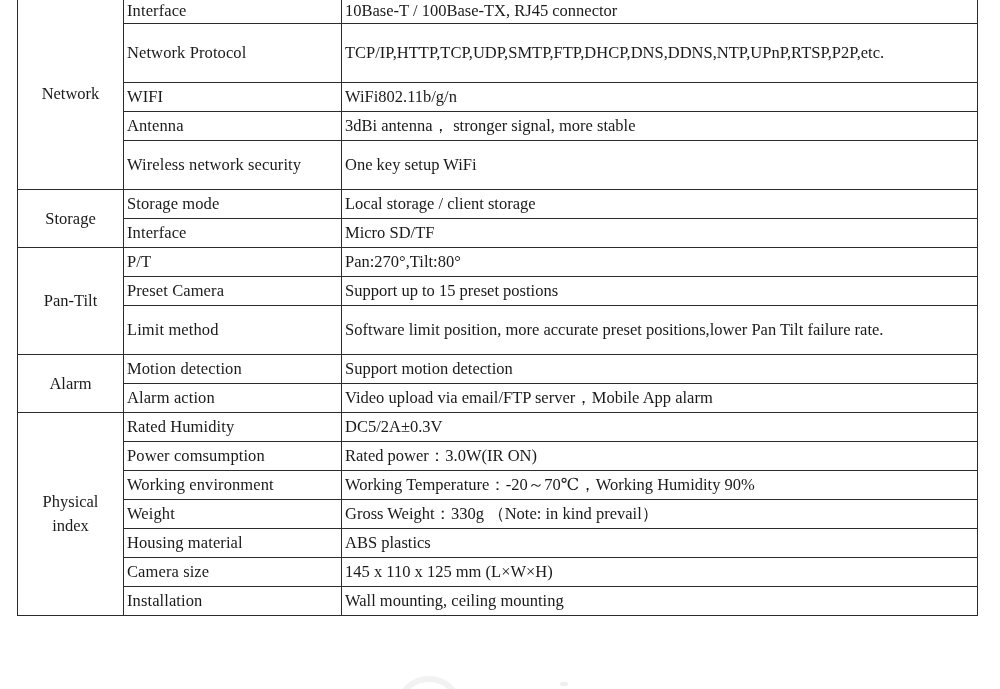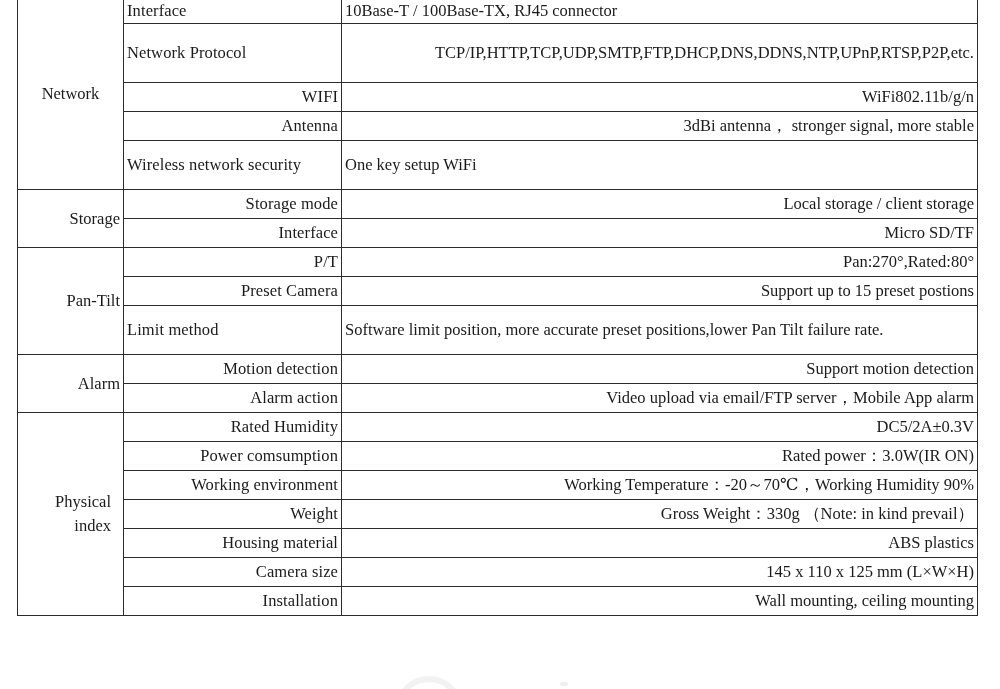--- a/index.html
+++ b/index.html
@@ -35,7 +35,7 @@
     </tr>
     <tr class="h60">
       <td class="key">Network Protocol</td>
-      <td class="val" style="word-break:break-all;text-align:right;">TCP/IP,HTTP,TCP,UDP,SMTP,FTP,DHCP,DNS,DDNS,NTP,UPnP,RTSP,P2P,etc.</td>
+      <td class="val" style="word-break:break-all;">TCP/IP,HTTP,TCP,UDP,SMTP,FTP,DHCP,DNS,DDNS,NTP,UPnP,RTSP,P2P,etc.</td>
     </tr>
     <tr class="h30">
       <td class="key">WIFI</td>

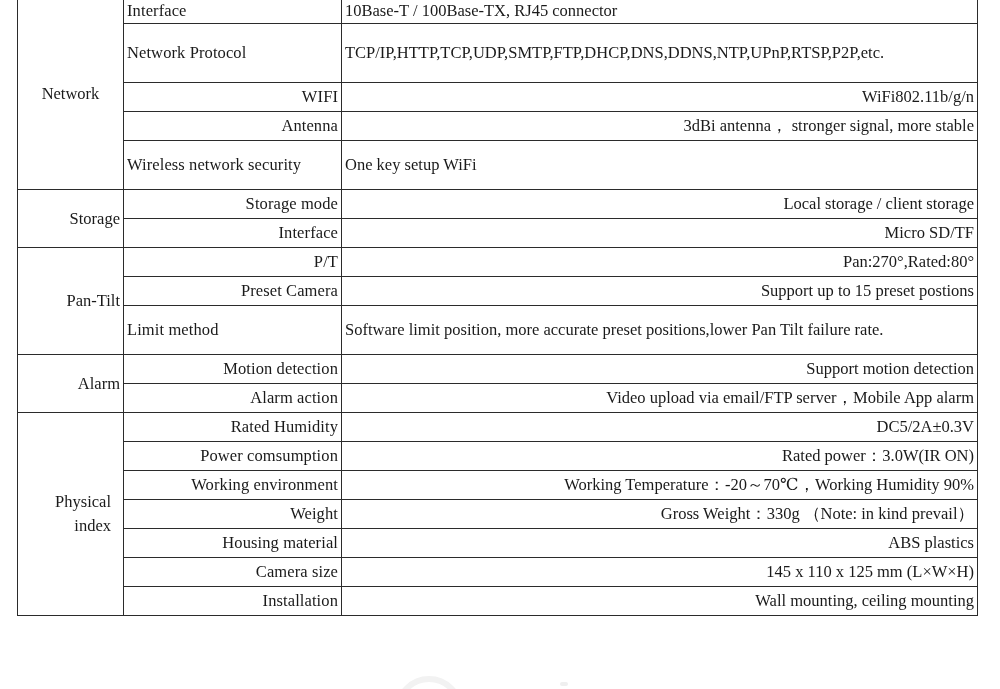--- a/index.html
+++ b/index.html
@@ -13,7 +13,7 @@
            line-height: 26px; padding: 0; }
   td.key { width: 211px; font-weight: normal; font-size: 16px; letter-spacing: 0.1px; }
   td.val { }
-  tr.h30 td { height: 28px; text-align: right; }
+  tr.h30 td { height: 28px; }
   tr.h50 td { height: 48px; }
   tr.h60 td { height: 58px; }
   tr.h26 td { height: 24px; }

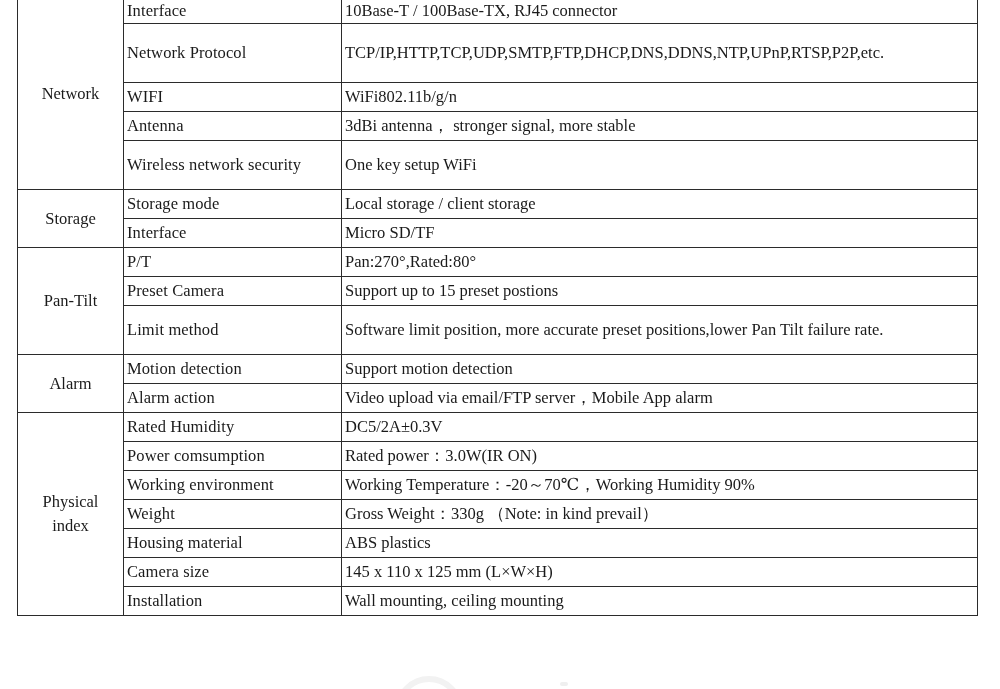--- a/index.html
+++ b/index.html
@@ -63,7 +63,7 @@
     <tr class="h30">
       <td class="cat" rowspan="3">Pan-Tilt</td>
       <td class="key">P/T</td>
-      <td class="val">Pan:270°,Rated:80°</td>
+      <td class="val">Pan:270°,Tilt:80°</td>
     </tr>
     <tr class="h30">
       <td class="key">Preset Camera</td>

